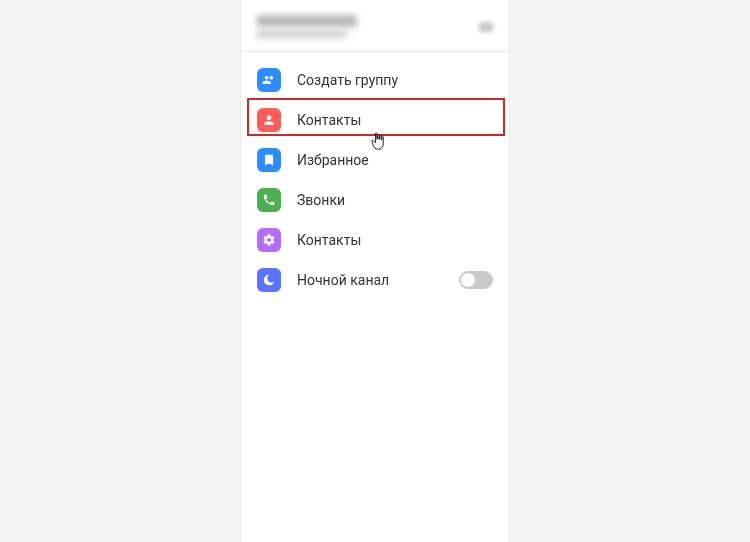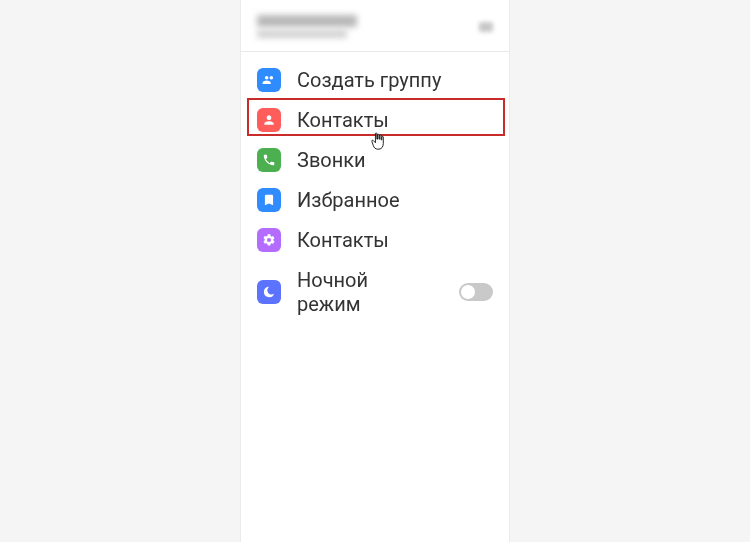--- a/index.html
+++ b/index.html
@@ -83,7 +83,7 @@
   }
   .icon-box svg { width: 14px; height: 14px; fill: #fff; }
   .label {
-    font-size: 20px;
+    font-size: 14px;
     color: #333;
   }
   .spacer { flex: 1; }

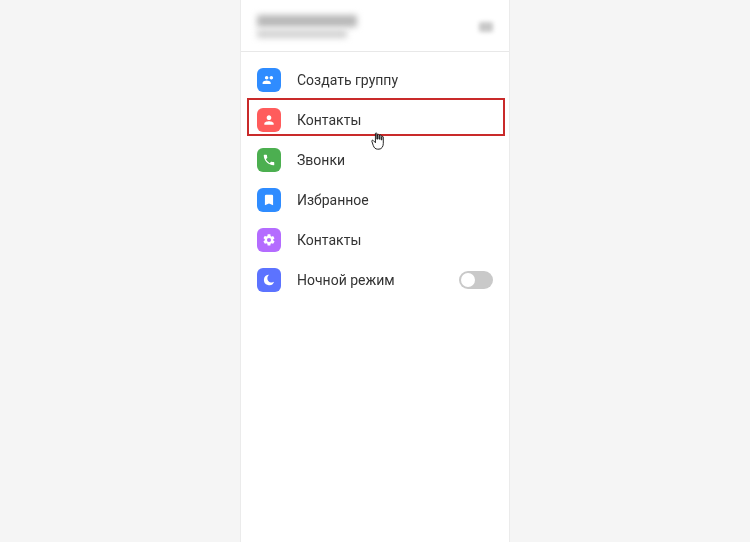--- a/index.html
+++ b/index.html
@@ -148,21 +148,21 @@
     </div>
 
     <div class="menu-item">
+      <div class="icon-box" style="background:#2f8cff">
+        <svg viewBox="0 0 24 24">
+            <path d="M17 3H7a2 2 0 00-2 2v16l7-3 7 3V5a2 2 0 00-2-2z"></path>
+          </svg>
+      </div>
+      <span class="label">Избранное</span>
+    </div>
+
+    <div class="menu-item">
       <div class="icon-box" style="background:#4caf50">
         <svg viewBox="0 0 24 24">
             <path d="M6.62 10.79a15.05 15.05 0 006.59 6.59l2.2-2.2a1 1 0 011.02-.24c1.12.37 2.33.57 3.57.57a1 1 0 011 1V20a1 1 0 01-1 1C10.85 21 3 13.15 3 4a1 1 0 011-1h3.49a1 1 0 011 1c0 1.24.2 2.45.57 3.57a1 1 0 01-.24 1.02l-2.2 2.2z"></path>
           </svg>
       </div>
       <span class="label">Звонки</span>
-    </div>
-
-    <div class="menu-item">
-      <div class="icon-box" style="background:#2f8cff">
-        <svg viewBox="0 0 24 24">
-            <path d="M17 3H7a2 2 0 00-2 2v16l7-3 7 3V5a2 2 0 00-2-2z"></path>
-          </svg>
-      </div>
-      <span class="label">Избранное</span>
     </div>
 
     <div class="menu-item">

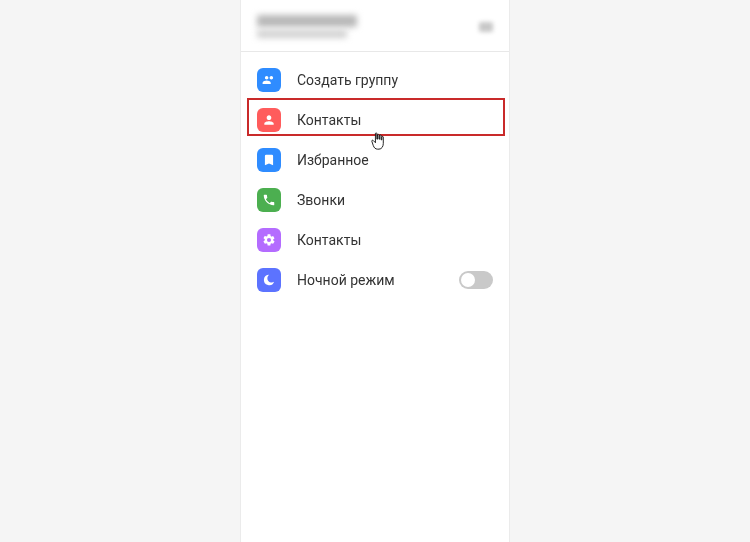--- a/index.html
+++ b/index.html
@@ -180,7 +180,7 @@
             <path d="M12.3 3a9 9 0 108.4 12.1A7 7 0 0112.3 3z"></path>
           </svg>
       </div>
-      <span class="label">Ночной режим</span>
+      <span class="label">Ночной канал</span>
       <div class="spacer"></div>
       <div class="toggle"></div>
     </div>

